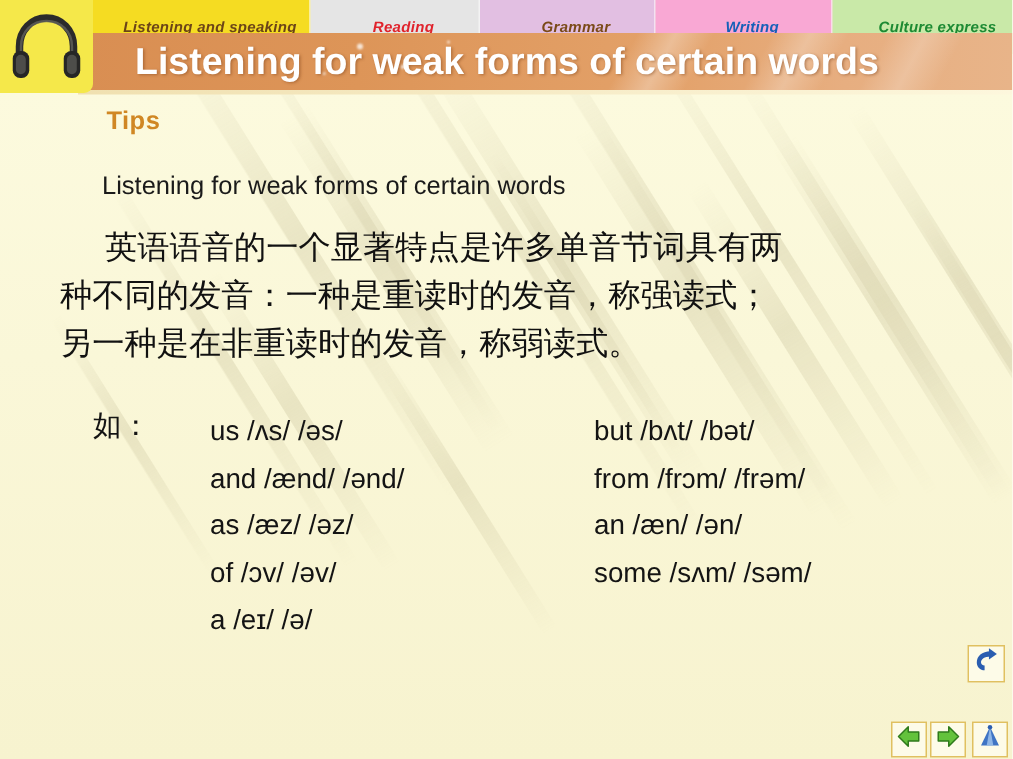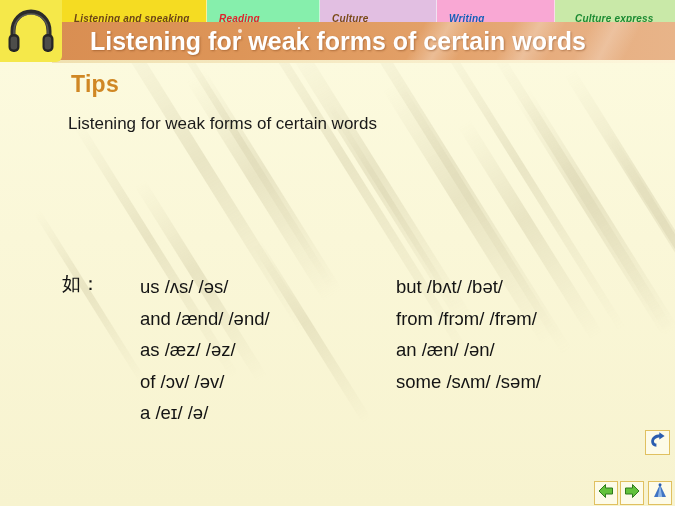--- a/index.html
+++ b/index.html
@@ -61,6 +61,7 @@
     letter-spacing: .2px;
     white-space: nowrap;
     border-right: 1px solid rgba(255,255,255,.55);
+    justify-content: center;
   }
   .tab.t0 { width: 62px; padding: 0; background: #f8f4c8; border-right: none;}
   .tab.t1 { width: 145px; background: #f5dc22; color: #6b4418; }

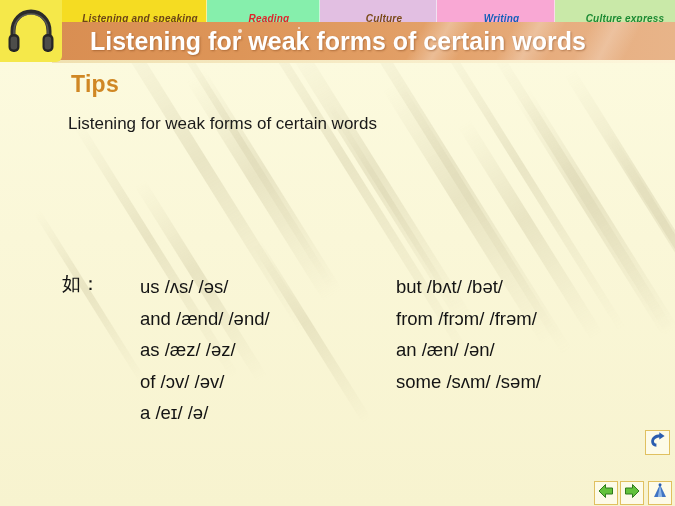--- a/index.html
+++ b/index.html
@@ -65,7 +65,7 @@
   }
   .tab.t0 { width: 62px; padding: 0; background: #f8f4c8; border-right: none;}
   .tab.t1 { width: 145px; background: #f5dc22; color: #6b4418; }
-  .tab.t2 { width: 113px; background: #86efac; color: #e0232c; }
+  .tab.t2 { width: 113px; background: #e5e5e5; color: #e0232c; }
   .tab.t3 { width: 117px; background: #e2bfe2; color: #7a4a18; }
   .tab.t4 { width: 118px; background: #f9a8d4; color: #1560b8; }
   .tab.t5 { width: 120px; background: #c9e9a8; color: #1d8a33; border-right: none; padding-left: 20px;}

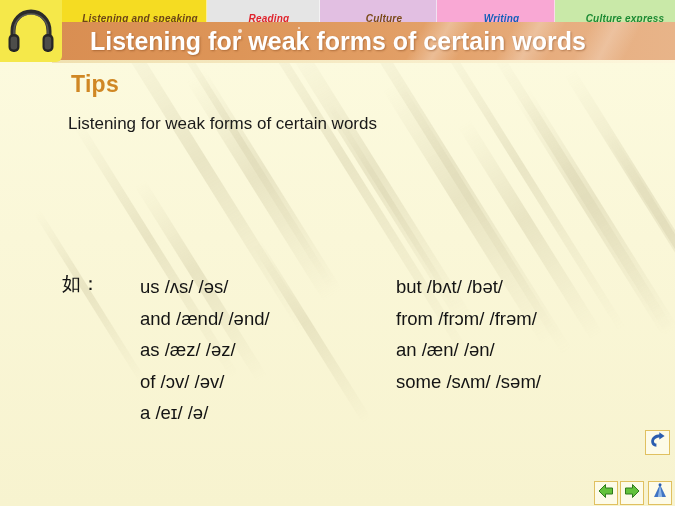--- a/index.html
+++ b/index.html
@@ -217,7 +217,7 @@
       <span>Reading</span>
     </div>
     <div class="tab t3">
-      <span>Culture</span>
+      <span>Grammar</span>
     </div>
     <div class="tab t4">
       <span>Writing</span>

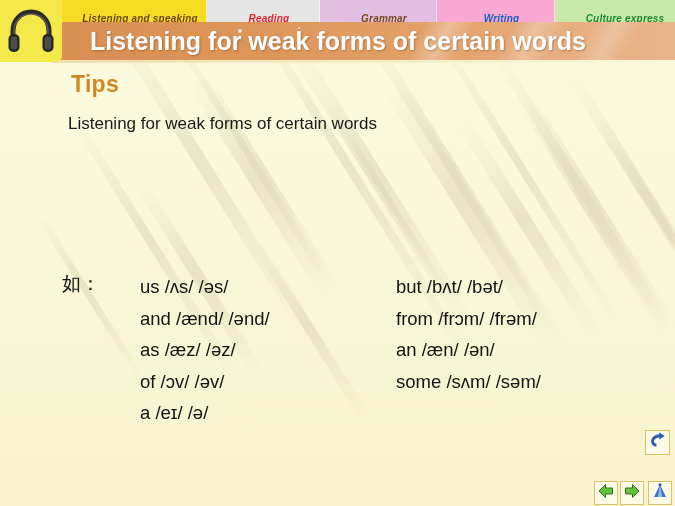--- a/index.html
+++ b/index.html
@@ -122,7 +122,7 @@
   .tips {
     position: absolute;
     left: 71px; top: 71px;
-    font-size: 23px;
+    font-size: 17px;
     font-weight: bold;
     color: #d08724;
     letter-spacing: .3px;

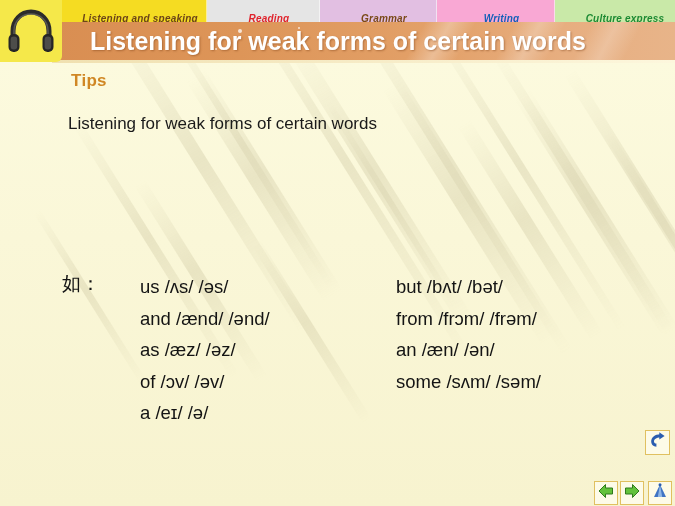--- a/index.html
+++ b/index.html
@@ -252,6 +252,11 @@
   <div class="tips">Tips</div>
   <div class="subtitle">Listening for weak forms of certain words</div>
 
+  <div class="cn-block">
+    <p class="cn-indent">英语语音的一个显著特点是许多单音节词具有两</p>
+    <p>种不同的发音：一种是重读时的发音，称强读式；</p>
+    <p>另一种是在非重读时的发音，称弱读式。</p>
+  </div>
 
   <div class="ru-label">如：</div>
 

